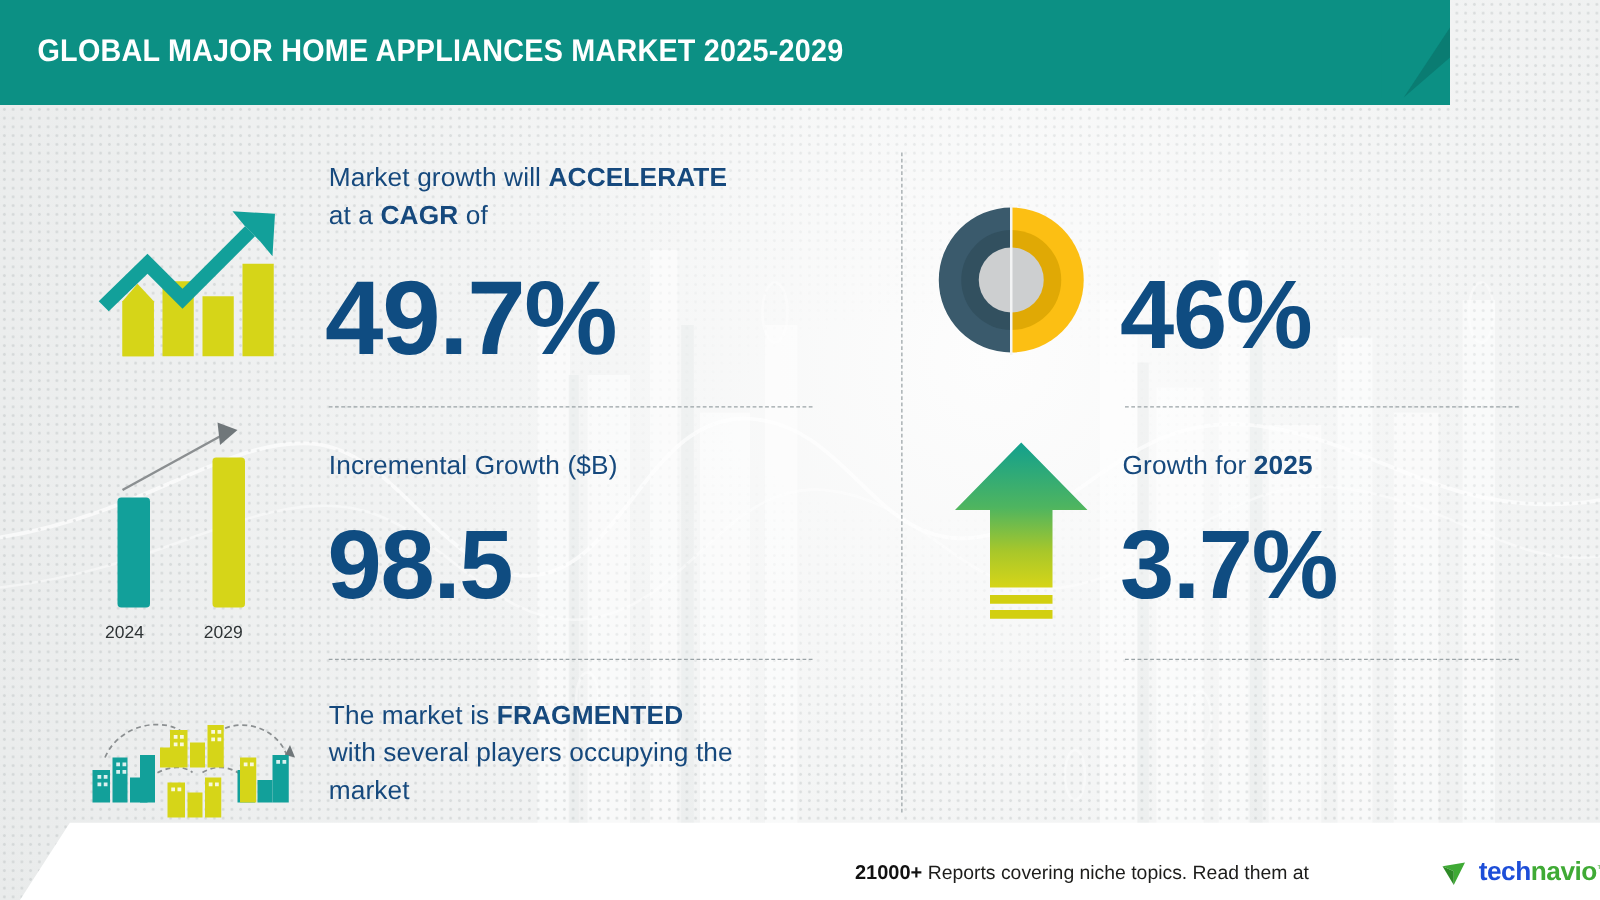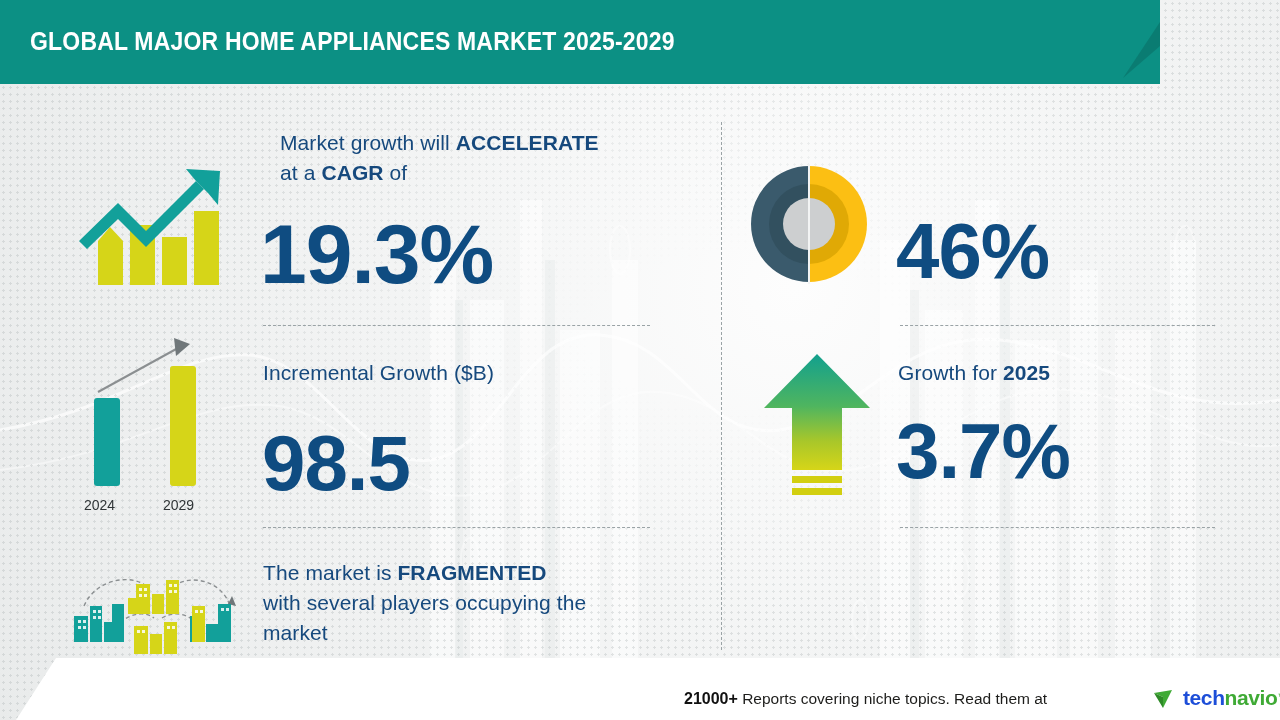--- a/index.html
+++ b/index.html
@@ -78,7 +78,7 @@
     line-height:1;
   }
 
-  .t-cagr{left:263px;top:128px;width:400px;margin-left:17px;}
+  .t-cagr{left:263px;top:128px;width:400px;}
   .n-cagr{left:260px;top:212px;font-size:84px;}
 
   .t-incr{left:263px;top:358px;width:400px;}

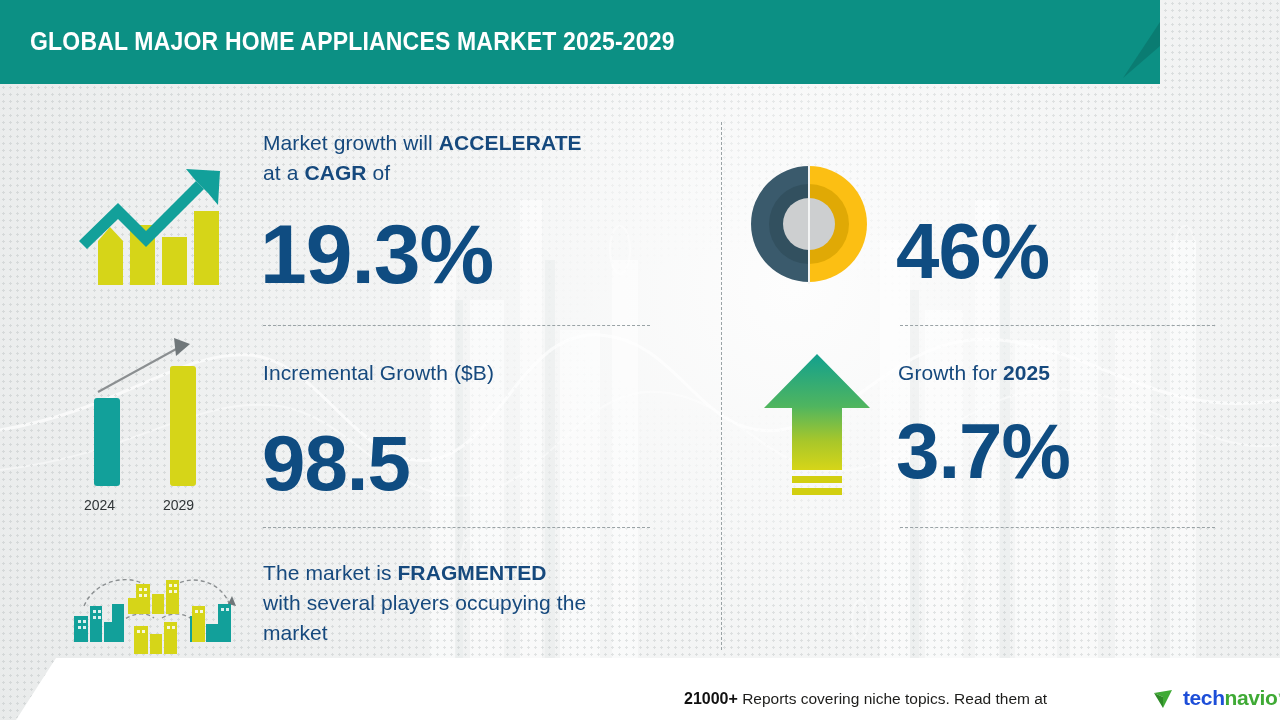--- a/index.html
+++ b/index.html
@@ -284,7 +284,7 @@
     <span>Market growth will </span><b>ACCELERATE</b><br>
     <span>at a </span><b>CAGR</b><span>  of</span>
   </div>
-  <div class="bignum n-cagr">19.3%</div>
+  <div class="bignum n-cagr">49.7%</div>
 
   <div class="lead t-incr">Incremental Growth ($B)</div>
   <div class="bignum n-incr">98.5</div>

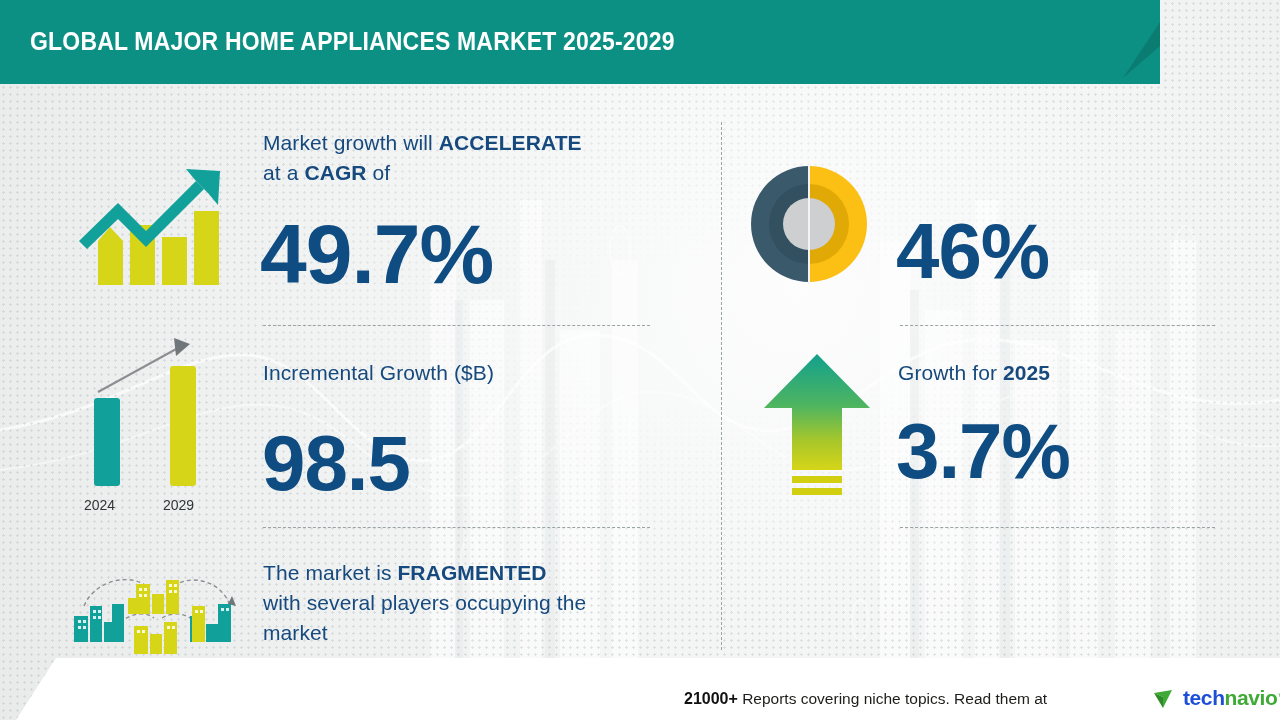--- a/index.html
+++ b/index.html
@@ -82,7 +82,7 @@
   .n-cagr{left:260px;top:212px;font-size:84px;}
 
   .t-incr{left:263px;top:358px;width:400px;}
-  .n-incr{left:262px;top:424px;font-size:78px;}
+  .n-incr{left:262px;top:412px;font-size:78px;}
 
   .t-frag{left:263px;top:558px;width:420px;}
 

